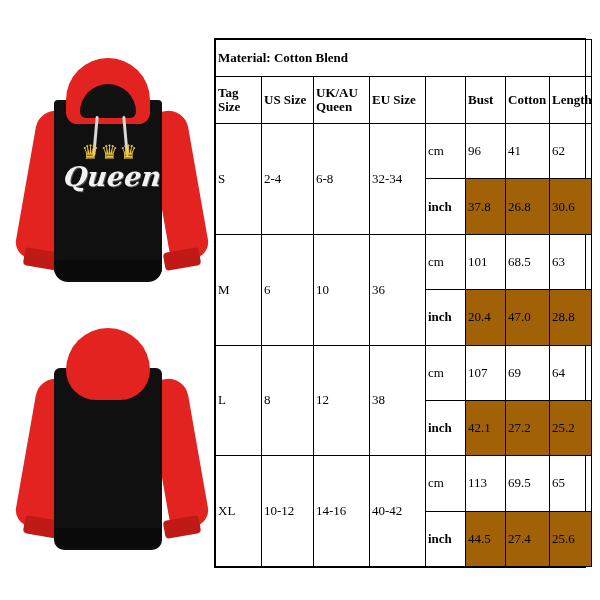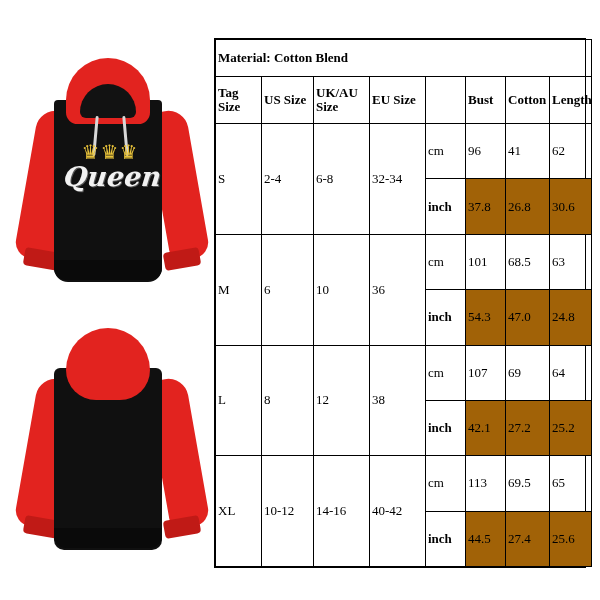--- a/index.html
+++ b/index.html
@@ -289,7 +289,7 @@
         <tr class="head-row">
           <td>Tag Size</td>
           <td>US Size</td>
-          <td>UK/AU Size</td>
+          <td>UK/AU Queen</td>
           <td>EU Size</td>
           <td class="blank-head"></td>
           <td>Bust</td>

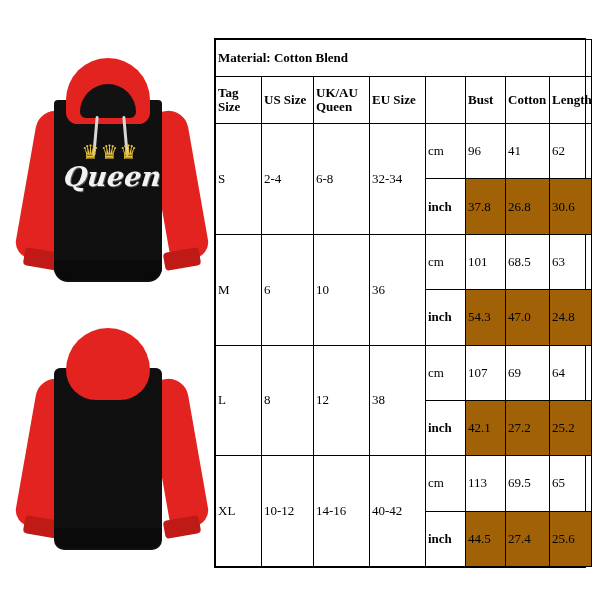--- a/index.html
+++ b/index.html
@@ -326,7 +326,7 @@
         </tr>
         <tr class="inch-row">
           <td class="measure-label unit-cell">inch</td>
-          <td>54.3</td>
+          <td>20.4</td>
           <td>47.0</td>
           <td>24.8</td>
         </tr>

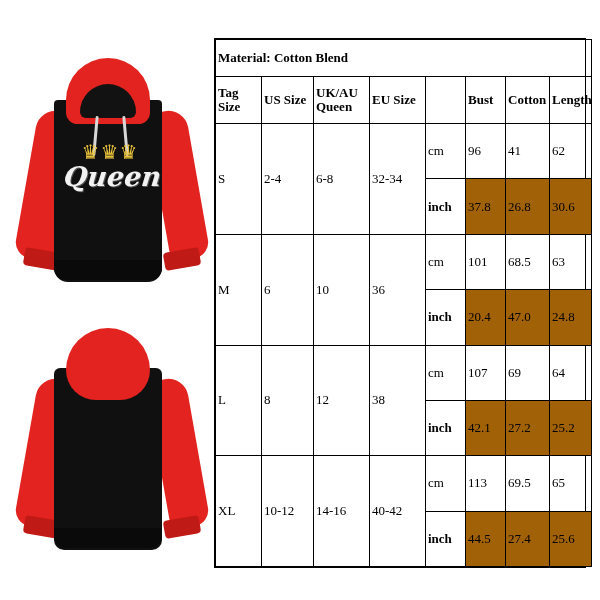--- a/index.html
+++ b/index.html
@@ -328,7 +328,7 @@
           <td class="measure-label unit-cell">inch</td>
           <td>20.4</td>
           <td>47.0</td>
-          <td>24.8</td>
+          <td>28.8</td>
         </tr>
 
         <tr>

